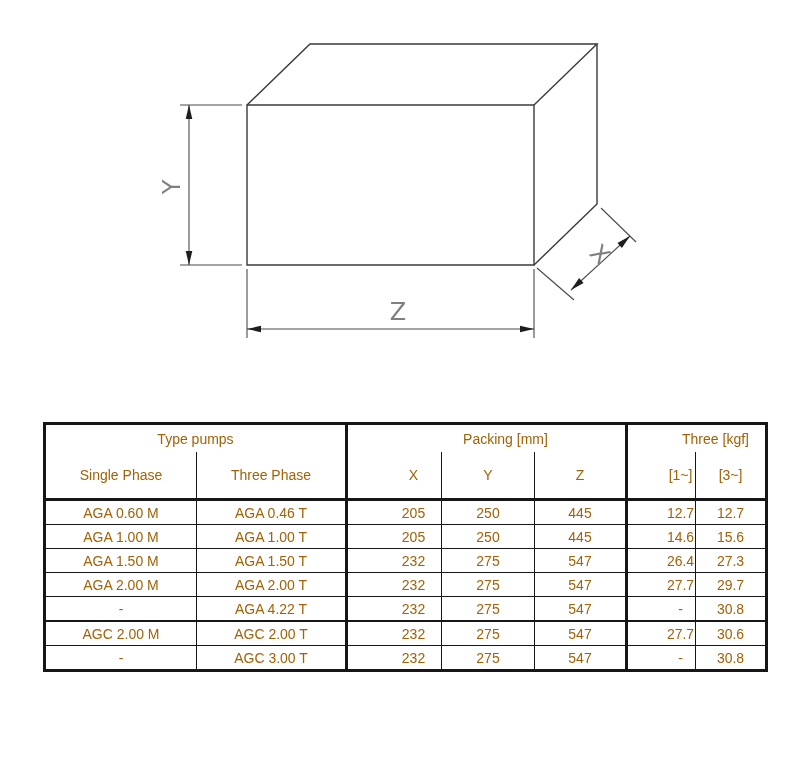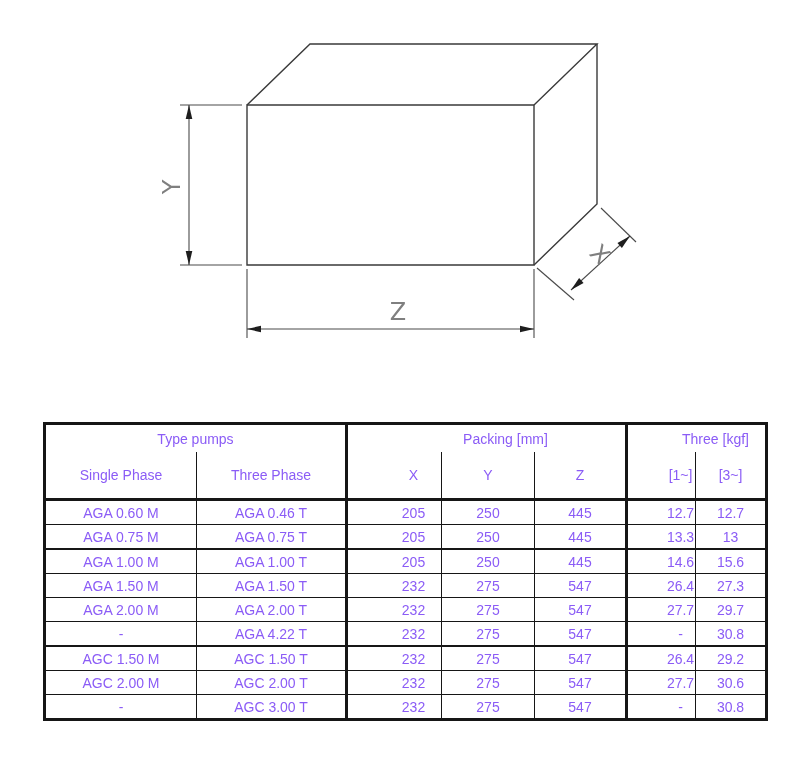--- a/index.html
+++ b/index.html
@@ -36,7 +36,7 @@
     border-collapse: collapse;
     table-layout: fixed;
     border: 3px solid #161616;
-    color: #8b5cf6;
+    color: #a16207;
     font-size: 14px;
   }
   table.spec th, table.spec td {

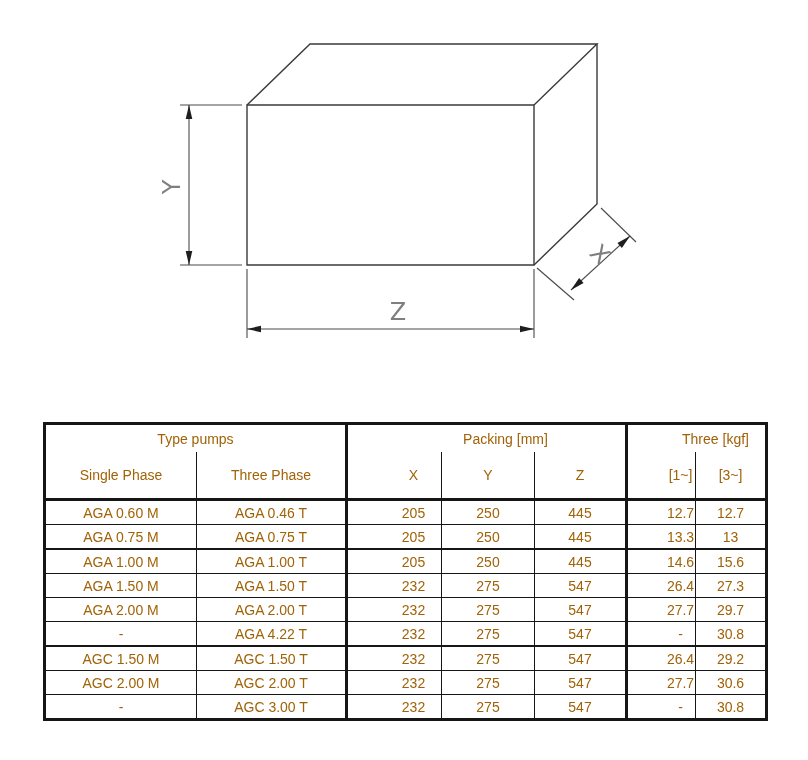--- a/index.html
+++ b/index.html
@@ -147,15 +147,6 @@
           <td class="bl3">12.7</td>
           <td>12.7</td>
         </tr>
-        <tr class="group-end">
-          <td>AGA 0.75 M</td>
-          <td>AGA 0.75 T</td>
-          <td class="bl3">205</td>
-          <td>250</td>
-          <td>445</td>
-          <td class="bl3">13.3</td>
-          <td>13</td>
-        </tr>
         <tr>
           <td>AGA 1.00 M</td>
           <td>AGA 1.00 T</td>

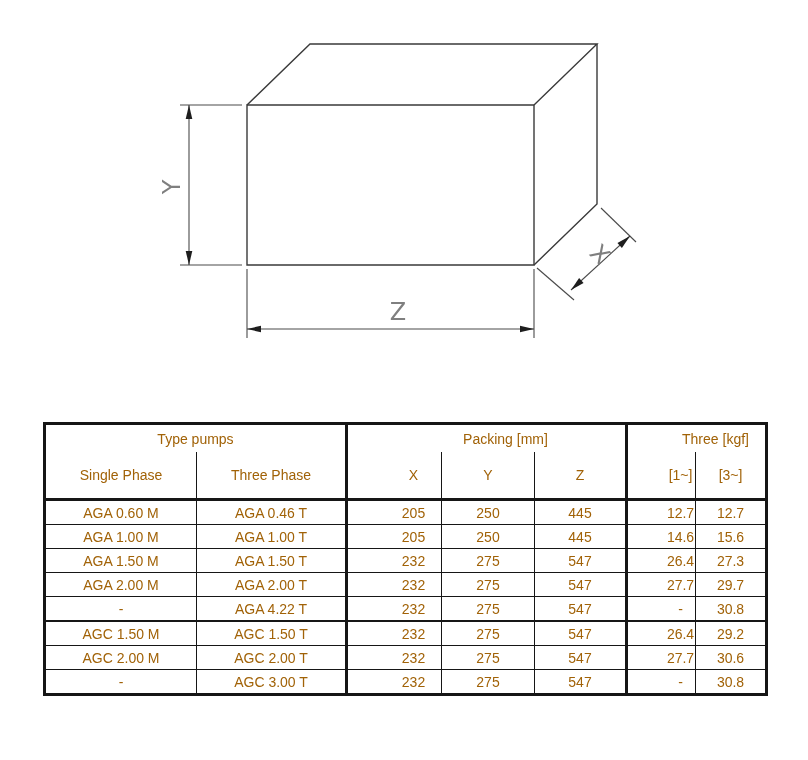--- a/index.html
+++ b/index.html
@@ -184,15 +184,6 @@
           <td>30.8</td>
         </tr>
         <tr>
-          <td>AGC 1.50 M</td>
-          <td>AGC 1.50 T</td>
-          <td class="bl3">232</td>
-          <td>275</td>
-          <td>547</td>
-          <td class="bl3">26.4</td>
-          <td>29.2</td>
-        </tr>
-        <tr>
           <td>AGC 2.00 M</td>
           <td>AGC 2.00 T</td>
           <td class="bl3">232</td>

